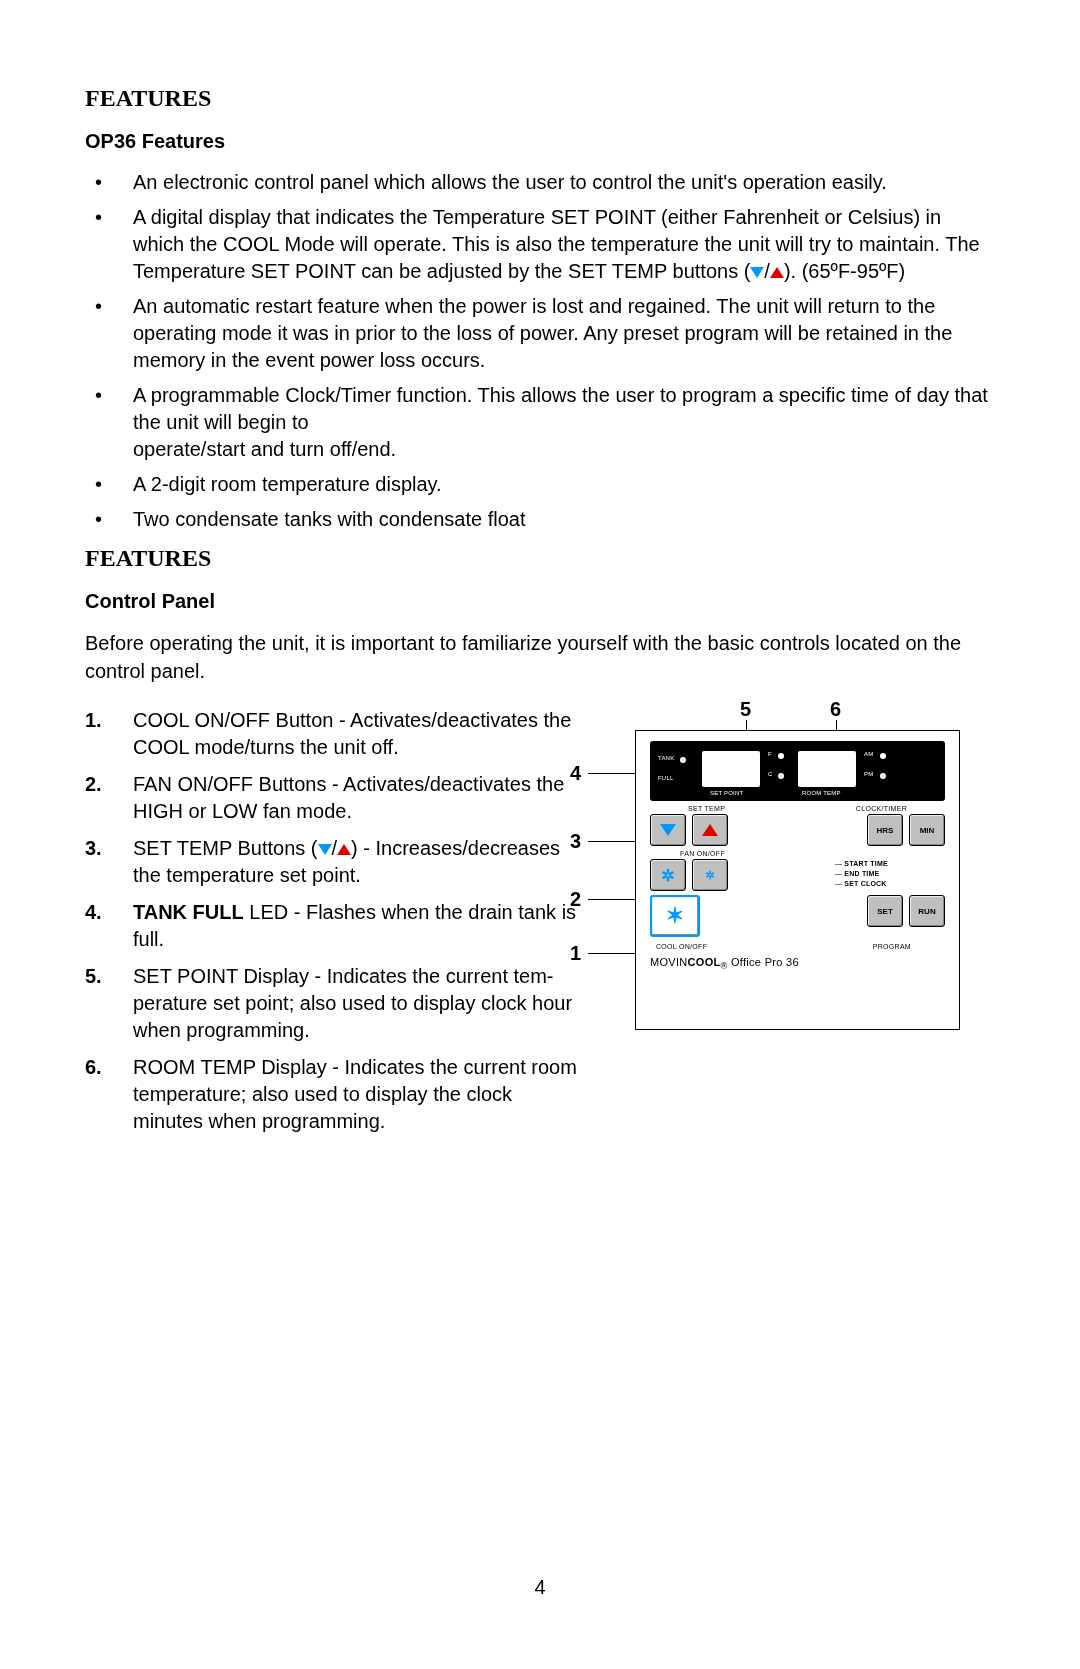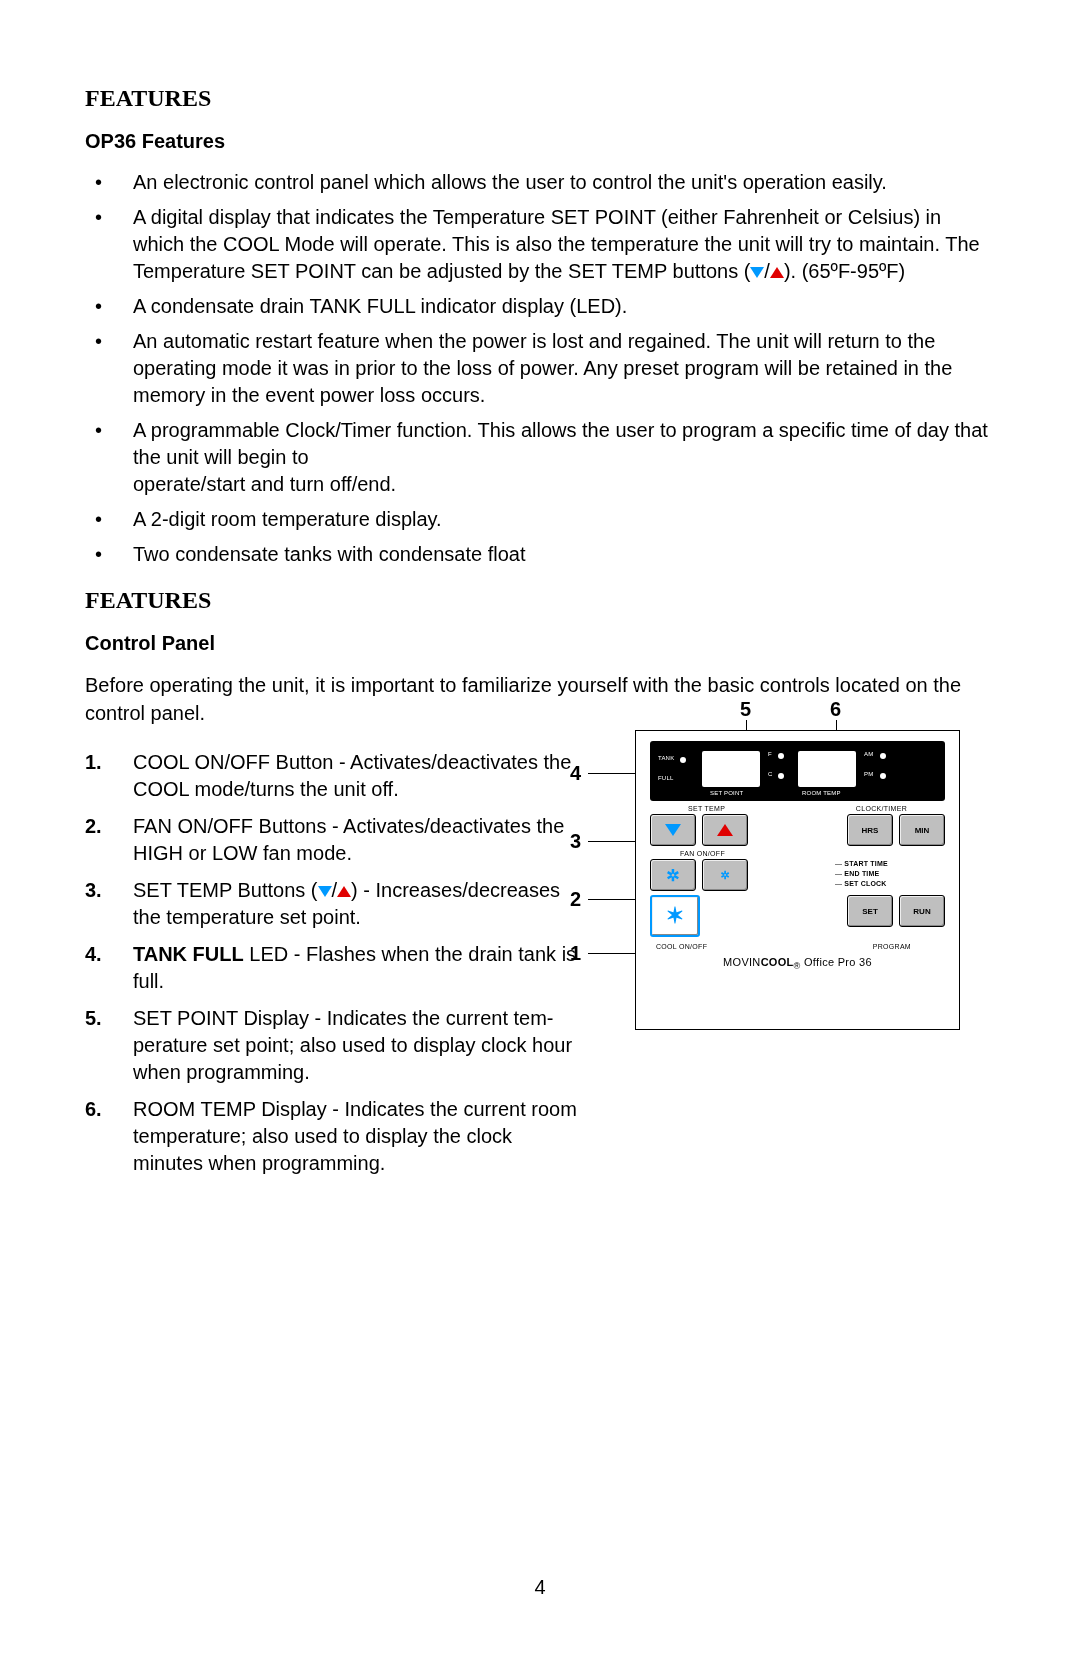--- a/index.html
+++ b/index.html
@@ -27,7 +27,7 @@
   ul.features {
     list-style: none;
     padding-left: 38px;
-    margin-bottom: 19px;
+    margin-bottom: 12px;
   }
   ul.features li {
     position: relative;

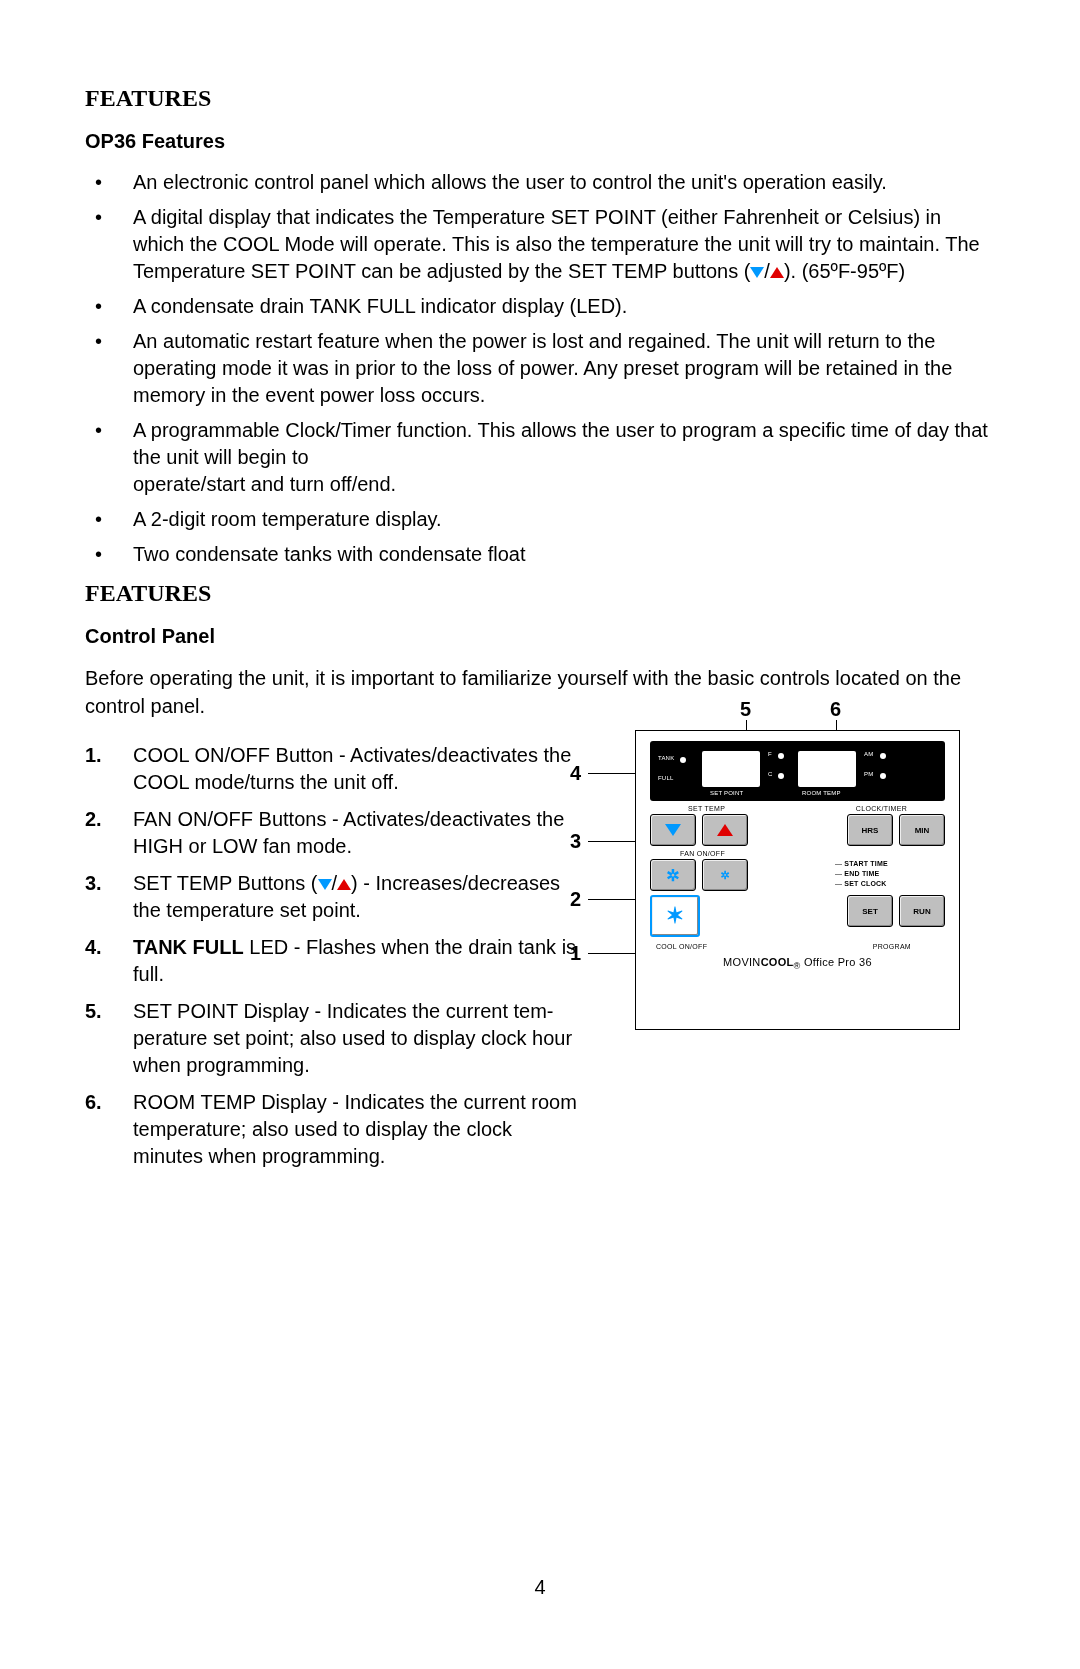--- a/index.html
+++ b/index.html
@@ -181,7 +181,6 @@
   <li>
     <span>A digital display that indicates the Temperature SET POINT (either Fahrenheit or Celsius) in which the COOL Mode will operate.  This is also the temperature the unit will try to maintain.  The Temperature SET POINT can be adjusted by the SET TEMP buttons (</span><span class="tri-dn-sm"></span>/<span class="tri-up-sm"></span><span>).  (65ºF-95ºF)</span>
   </li>
-  <li><span>A condensate drain TANK FULL indicator display (LED).</span></li>
   <li><span>An automatic restart feature when the power is lost and regained.  The unit will return to the operating mode it was in prior to the loss of power.  Any preset program will be retained in the memory in the event power loss occurs.</span></li>
   <li><span style="white-space:pre-line">A programmable Clock/Timer function. This allows the user to program a specific time of day that the unit will begin to
 operate/start and turn off/end.</span></li>

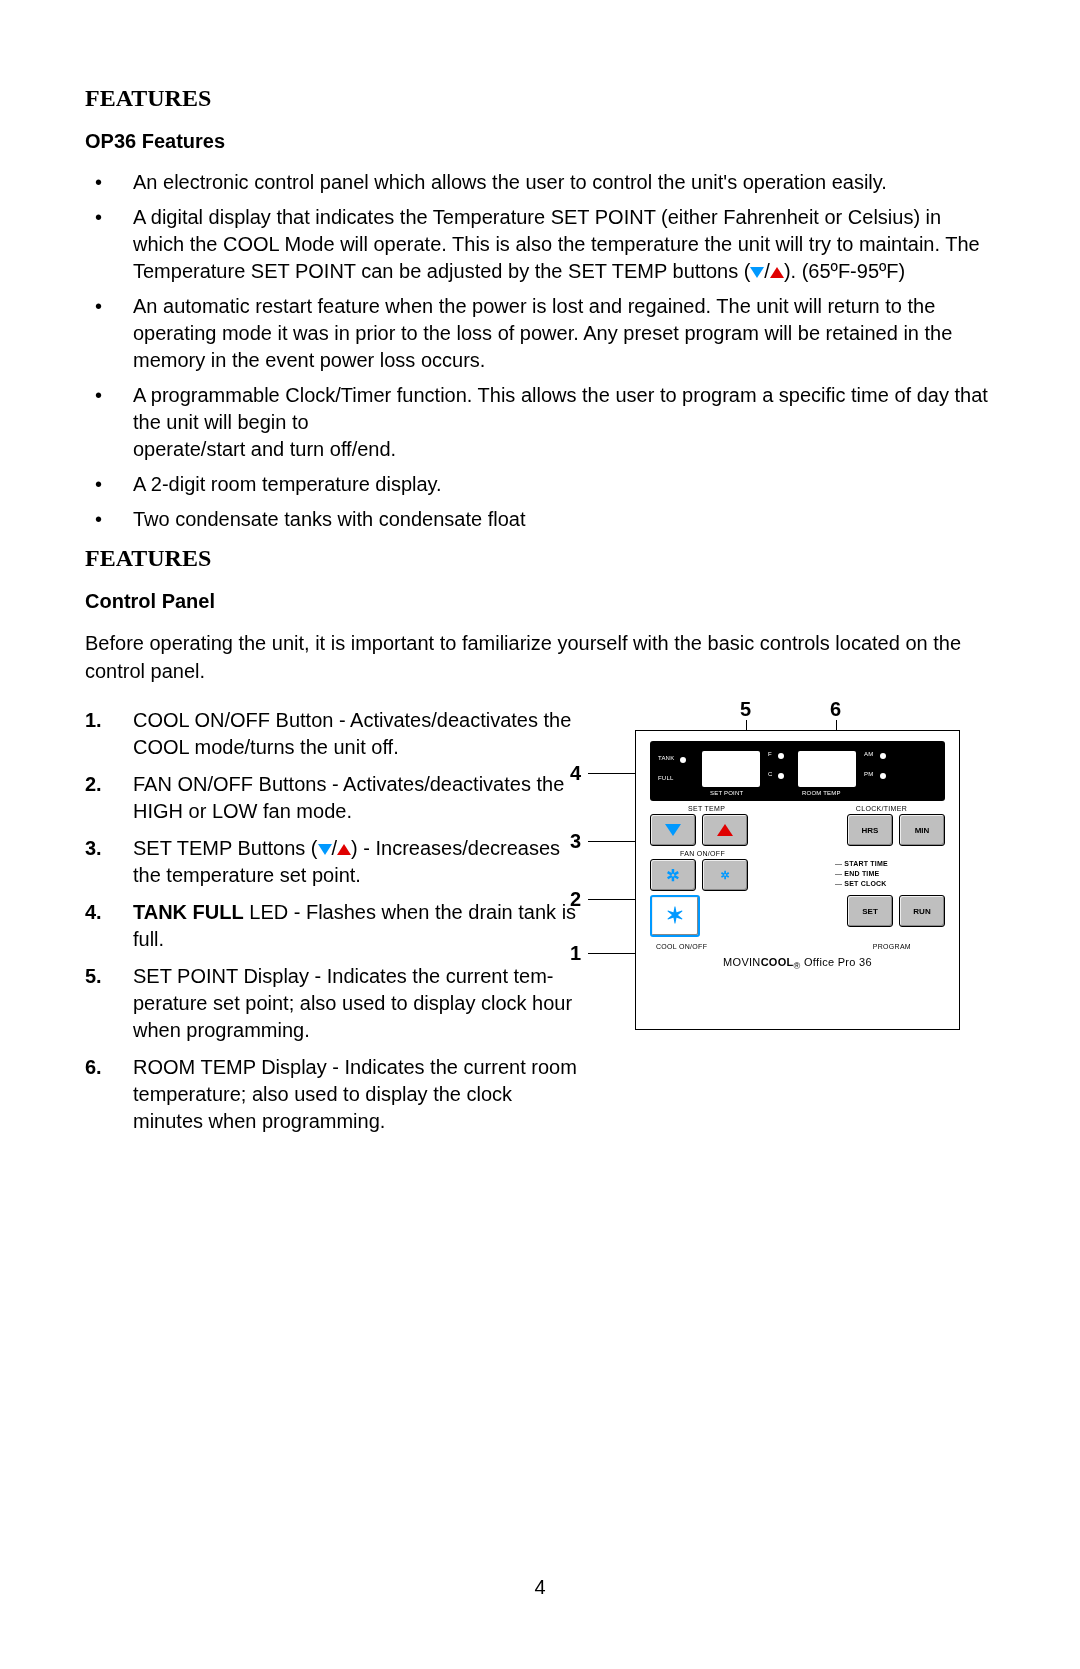--- a/index.html
+++ b/index.html
@@ -145,7 +145,7 @@
   .btnrow { display: flex; gap: 20px; justify-content: space-between; margin-bottom: 4px;}
   .btnpair { display:flex; gap:6px; }
   .ctl-btn {
-    width: 46px; height: 32px;
+    width: 36px; height: 32px;
     background:#bfbfbf;
     border:1px solid #000;
     border-radius:3px;

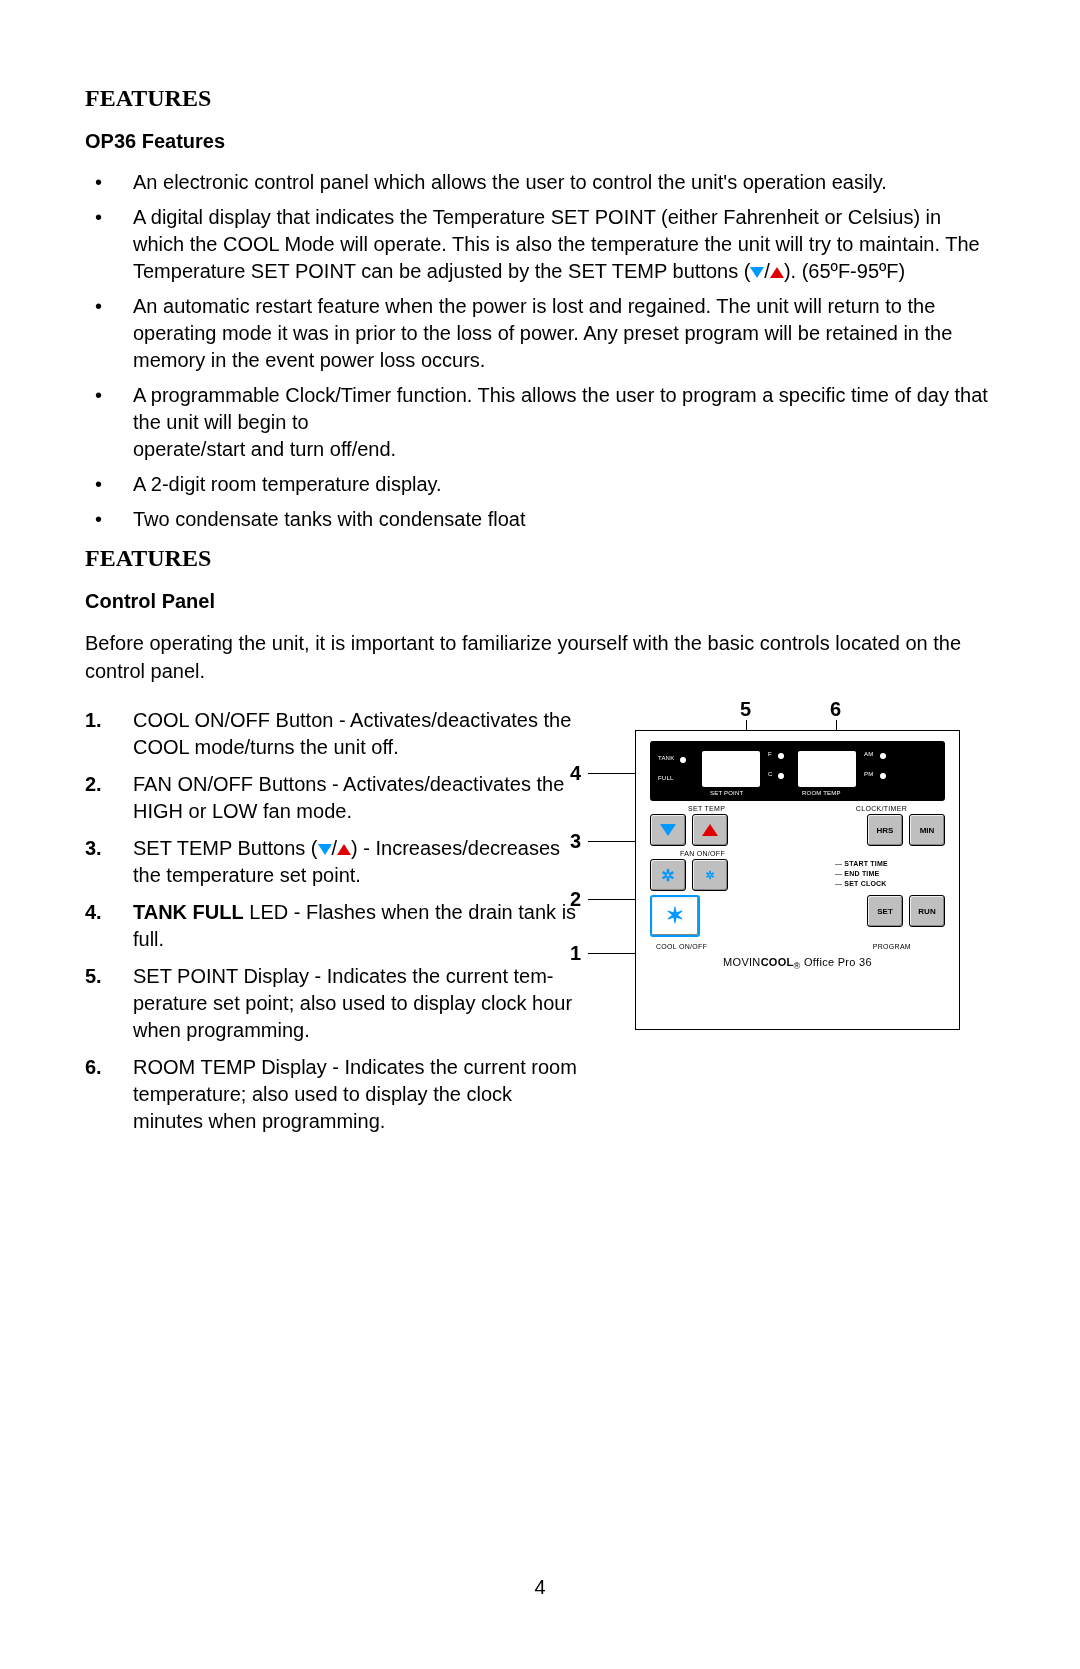--- a/index.html
+++ b/index.html
@@ -157,7 +157,7 @@
   .stack-lbls { font-size:7px; line-height:10px; letter-spacing:0.2px; font-weight:bold;}
   .stack-lbls div::before{content:"— "; font-weight:normal;}
   .brand {
-    text-align:center;
+    text-align:left;
     font-size:11px;
     margin-top:6px;
     letter-spacing:0.3px;

